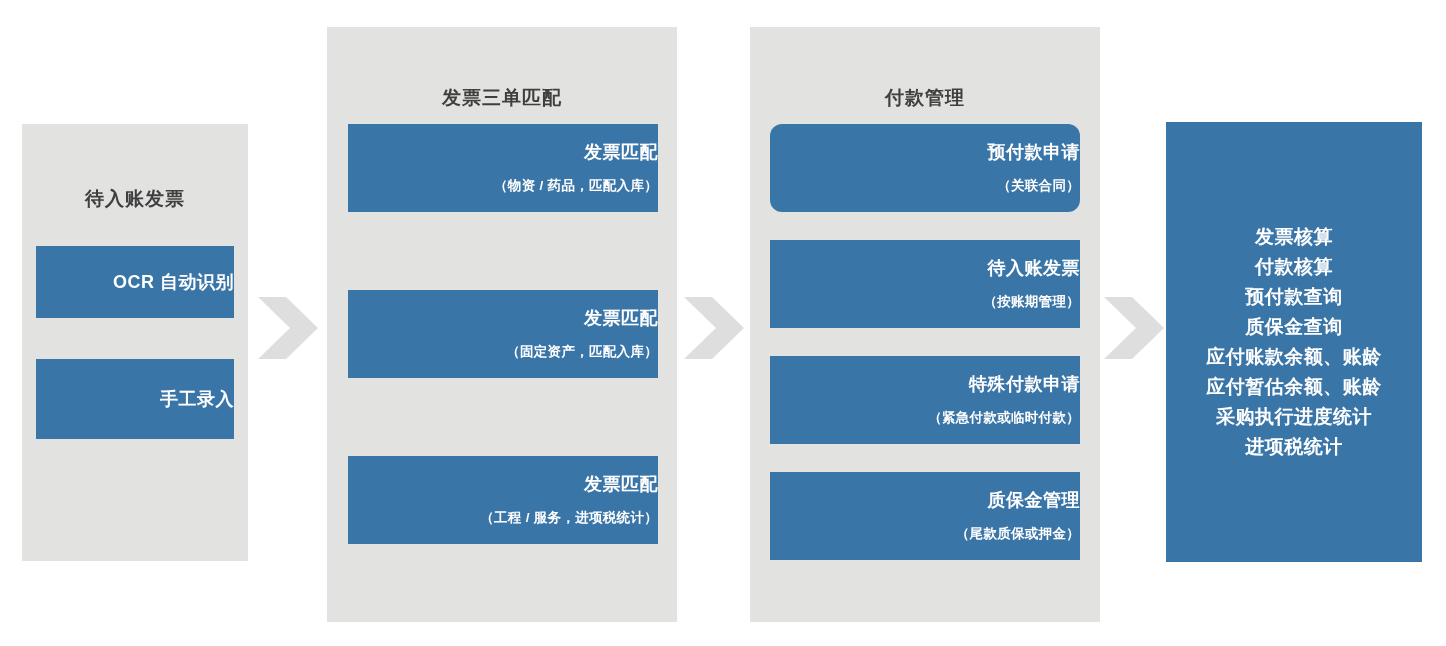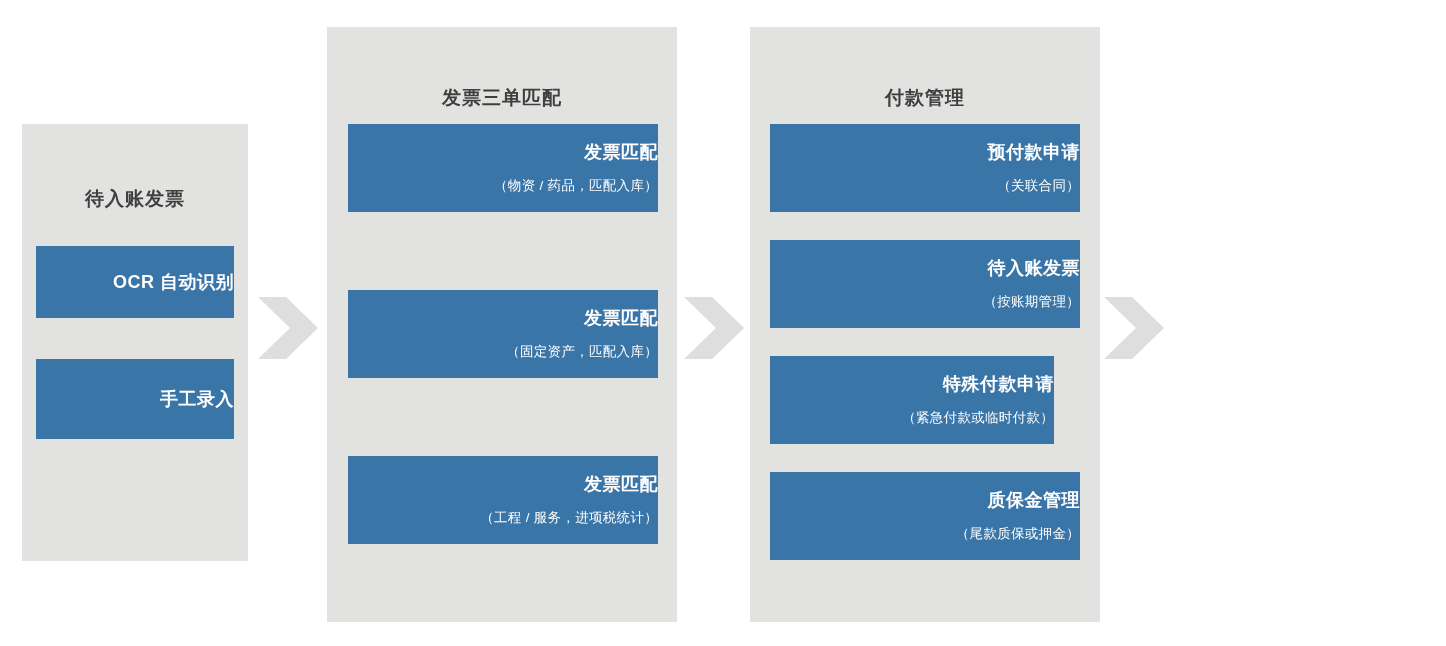--- a/index.html
+++ b/index.html
@@ -140,7 +140,7 @@
   <div class="stage" style="left:750px; top:27px; width:350px; height:595px;">
     <div class="stage-title" style="top:58px;">付款管理</div>
 
-    <div class="box" style="left:20px; top:97px; width:310px; height:88px;">
+    <div class="box" style="left:20px; top:97px; width:310px; height:88px;border-radius:12px;">
       <div class="title">预付款申请</div>
       <div class="sub">（关联合同）</div>
     </div>

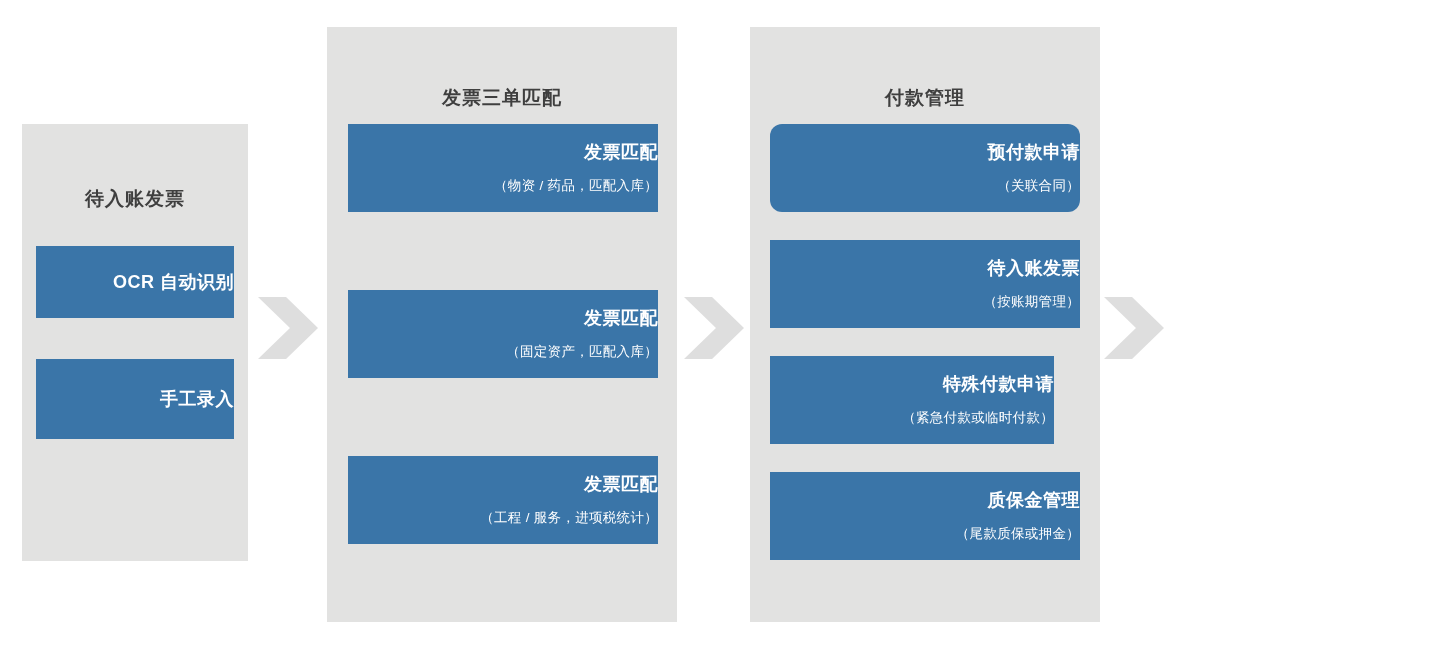--- a/index.html
+++ b/index.html
@@ -57,7 +57,7 @@
   }
   .box .sub {
     font-size: 13.5px;
-    font-weight: 400;
+    font-weight: 700;
     margin-top: 15px;
     letter-spacing: 0.3px;
   }

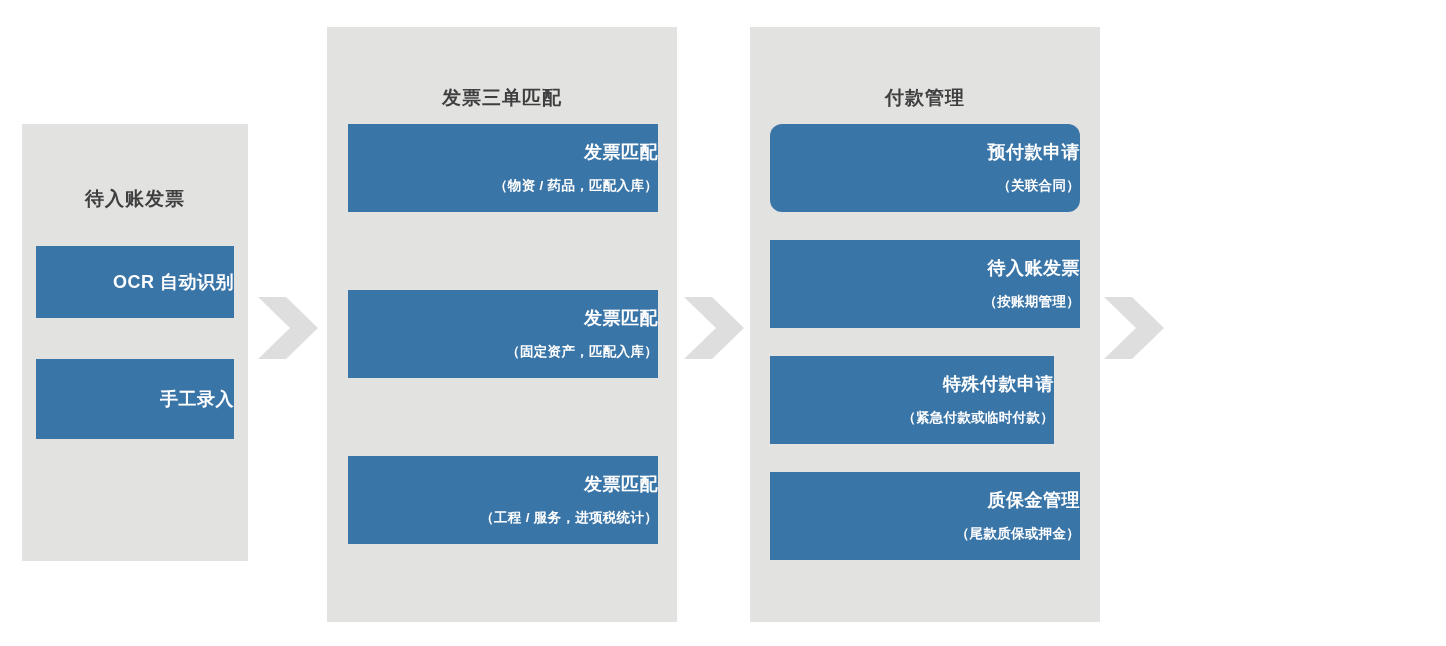--- a/index.html
+++ b/index.html
@@ -167,6 +167,16 @@
     </svg>
   </div>
 
+  <div class="result-panel" style="left:1166px; top:122px; width:256px; height:440px;">
+    <div class="result-item">发票核算</div>
+    <div class="result-item">付款核算</div>
+    <div class="result-item">预付款查询</div>
+    <div class="result-item">质保金查询</div>
+    <div class="result-item">应付账款余额、账龄</div>
+    <div class="result-item">应付暂估余额、账龄</div>
+    <div class="result-item">采购执行进度统计</div>
+    <div class="result-item">进项税统计</div>
+  </div>
 
 </div>
 

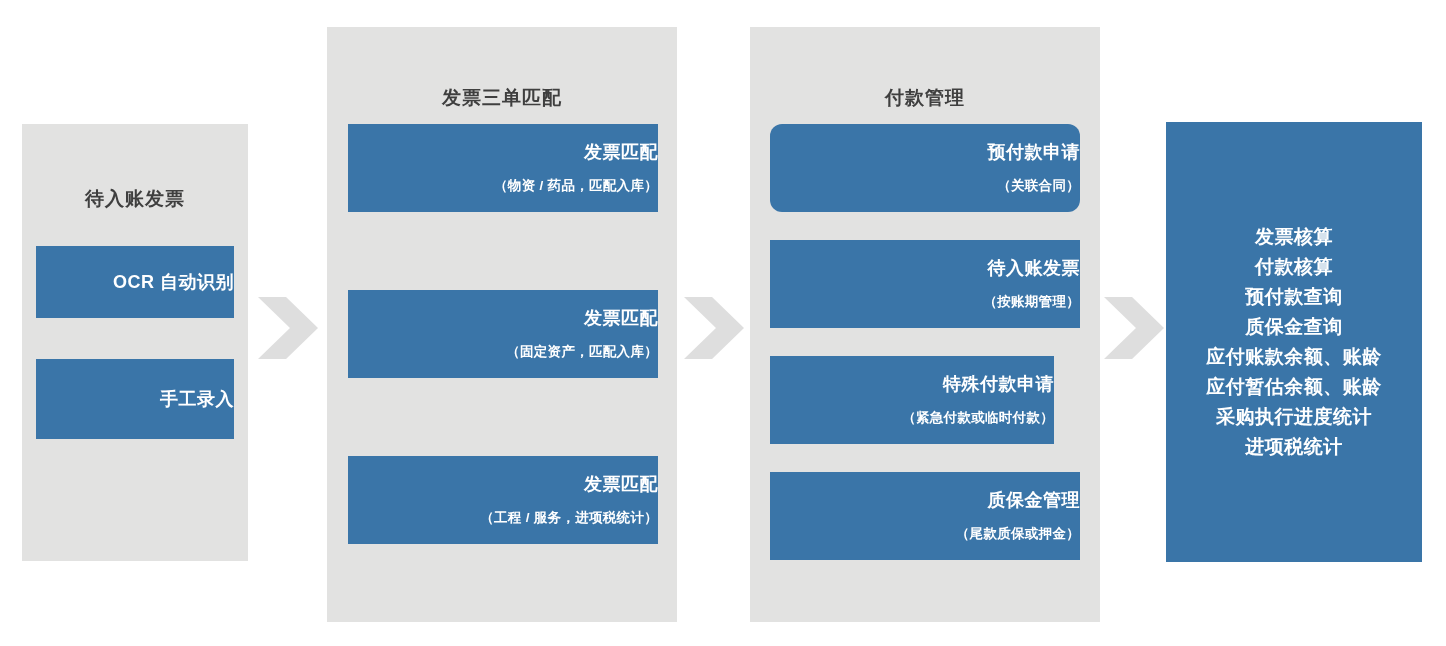--- a/index.html
+++ b/index.html
@@ -150,7 +150,7 @@
       <div class="sub">（按账期管理）</div>
     </div>
 
-    <div class="box" style="left:20px; top:329px; width:284px; height:88px;">
+    <div class="box" style="left:20px; top:329px; width:310px; height:88px;">
       <div class="title">特殊付款申请</div>
       <div class="sub">（紧急付款或临时付款）</div>
     </div>

